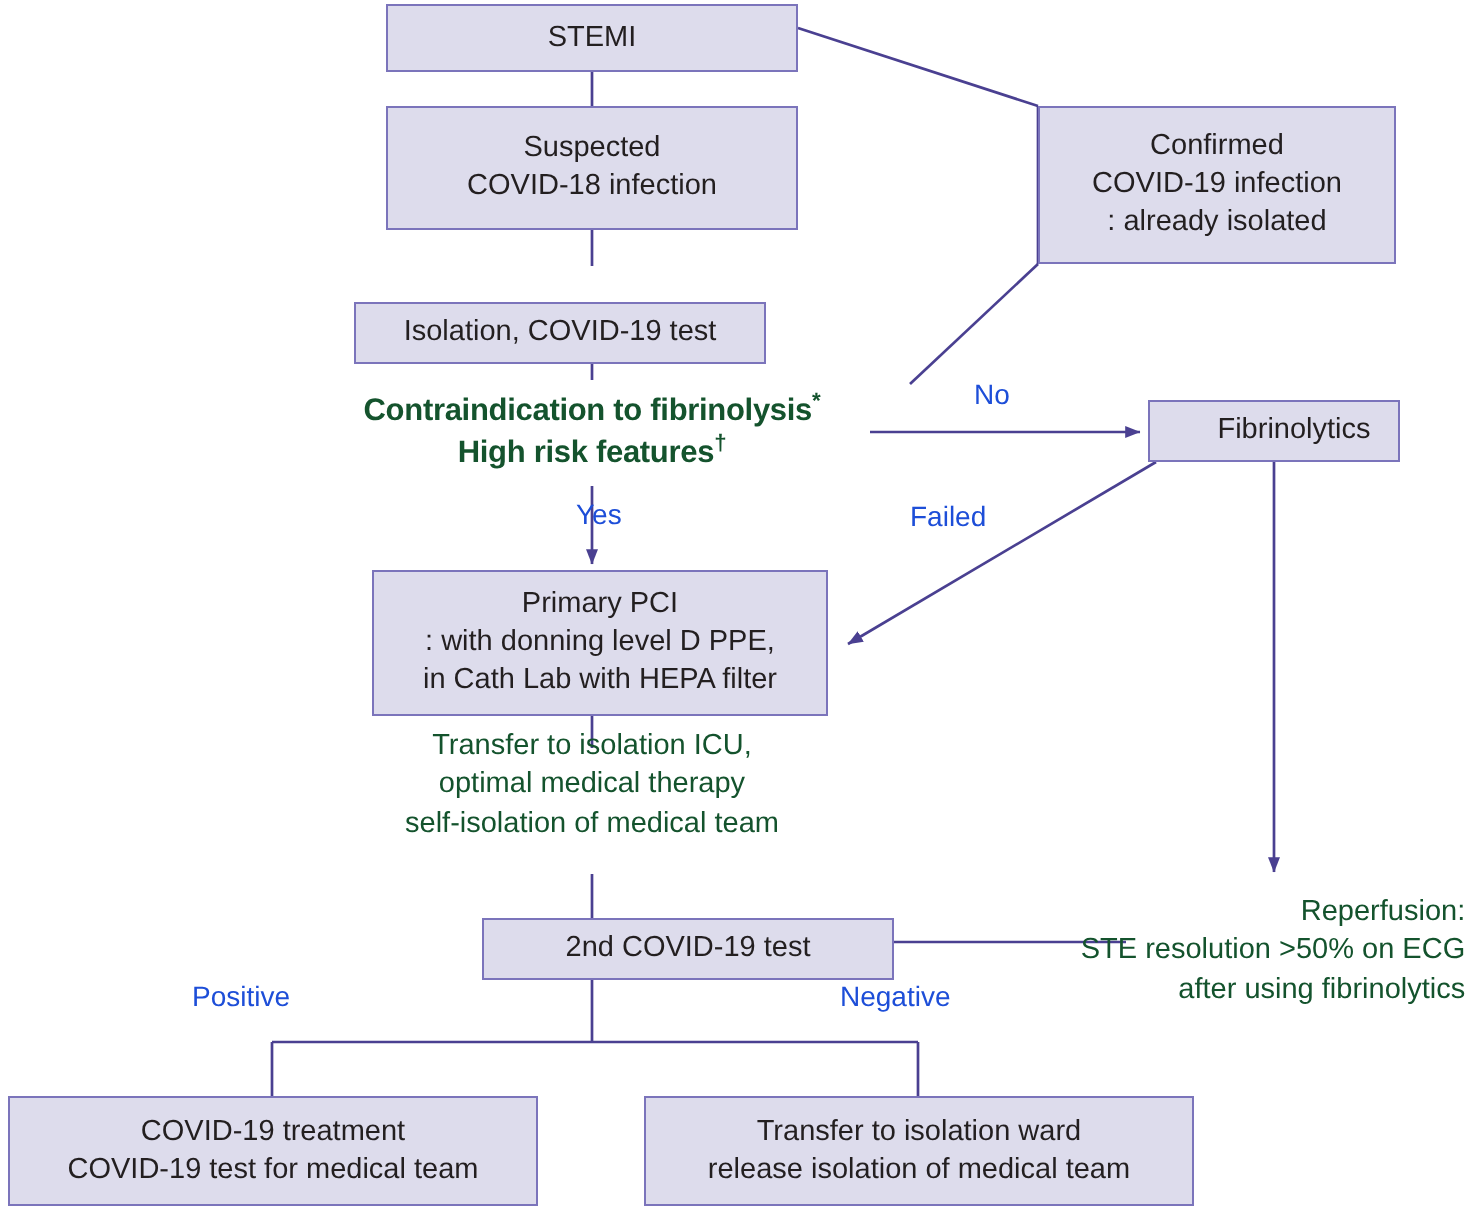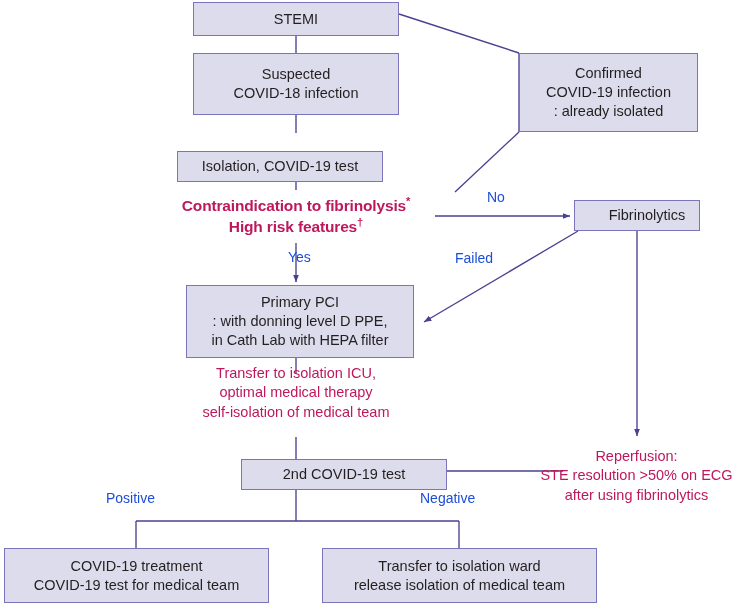--- a/index.html
+++ b/index.html
@@ -41,7 +41,7 @@
   .plain {
     position: absolute;
     box-sizing: border-box;
-    color: #be185d;
+    color: #14532d;
     display: flex;
     align-items: center;
     justify-content: center;

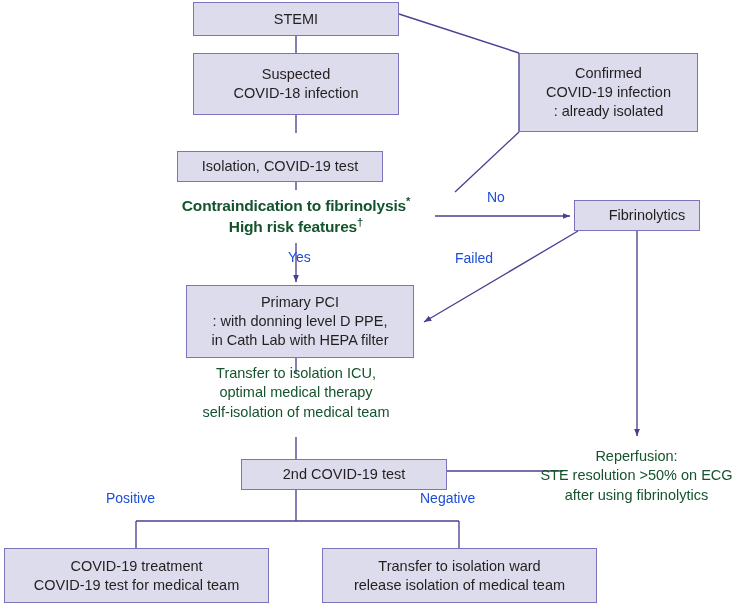--- a/index.html
+++ b/index.html
@@ -161,7 +161,7 @@
 self-isolation of medical team</span>
   </div>
 
-  <div class="plain" style="left:531px; top:444px; width:211px; height:64px;">
+  <div class="plain" style="left:531px; top:444px; width:211px; height:64px;text-align:right;">
     <span>Reperfusion:
 STE resolution &gt;50% on ECG
 after using fibrinolytics</span>

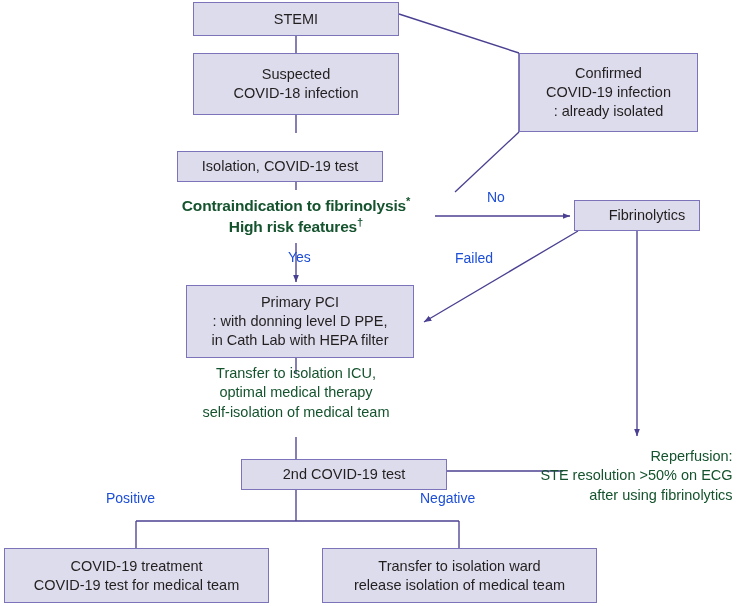--- a/index.html
+++ b/index.html
@@ -187,7 +187,7 @@
 
   <div class="edge-label" style="left:455px; top:250px;">Failed</div>
 
-  <div class="edge-label" style="left:106px; top:490px;">Positive</div>
+  <div class="edge-label" style="left:96px; top:490px;">Positive</div>
 
   <div class="edge-label" style="left:420px; top:490px;">Negative</div>
 

